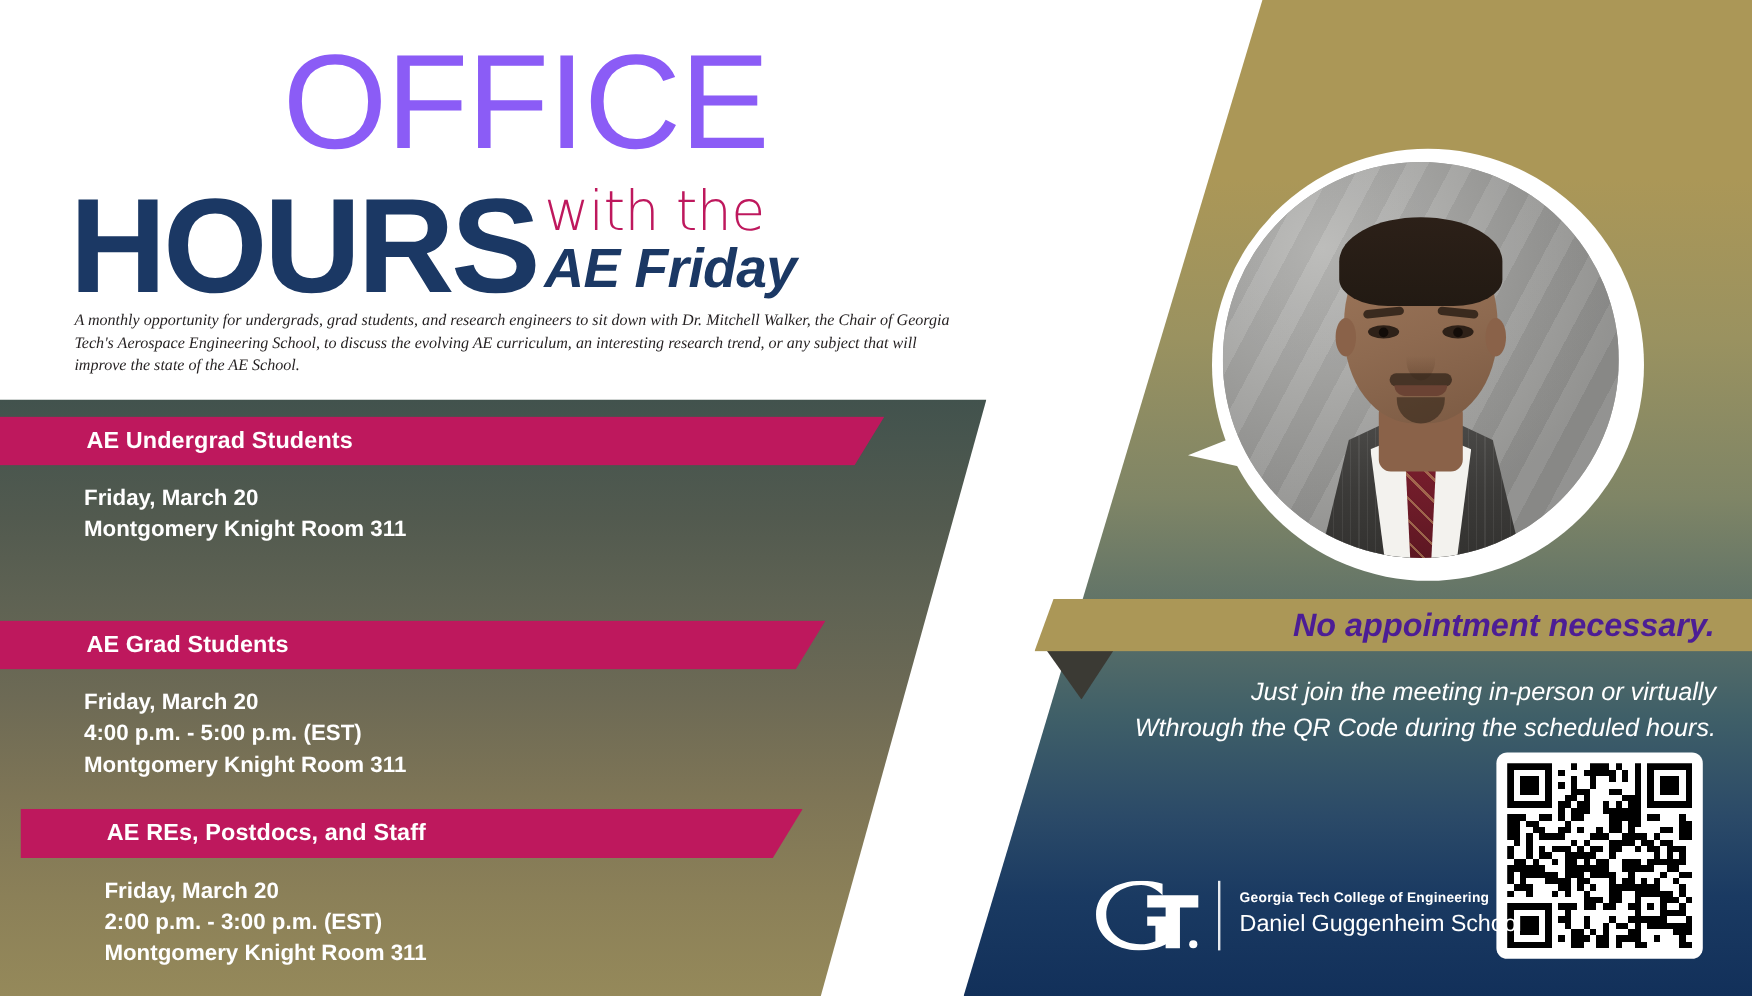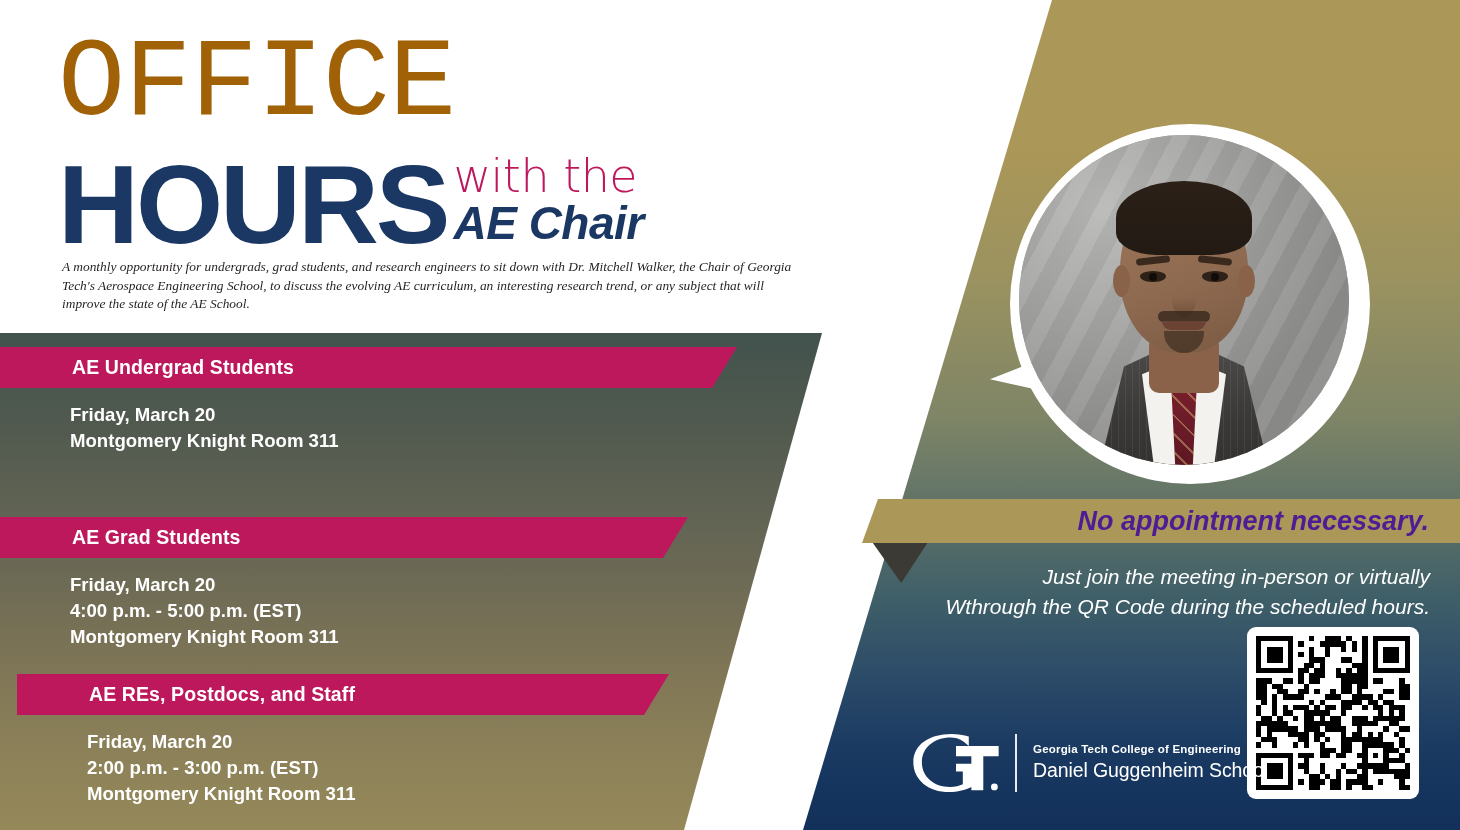--- a/index.html
+++ b/index.html
@@ -49,7 +49,7 @@
   .headline{position:absolute;left:58px;top:36px;width:760px;}
   .word-office{
     font-size:112px;line-height:0.88;font-weight:400;letter-spacing:-1px;
-    color:#a16207;font-family:Liberation Mono, monospace;
+    color:#8b5cf6;font-family:Liberation Sans, sans-serif;text-align:center;
   }
   .hours-row{display:flex;align-items:flex-end;margin-top:2px;}
   .word-hours{

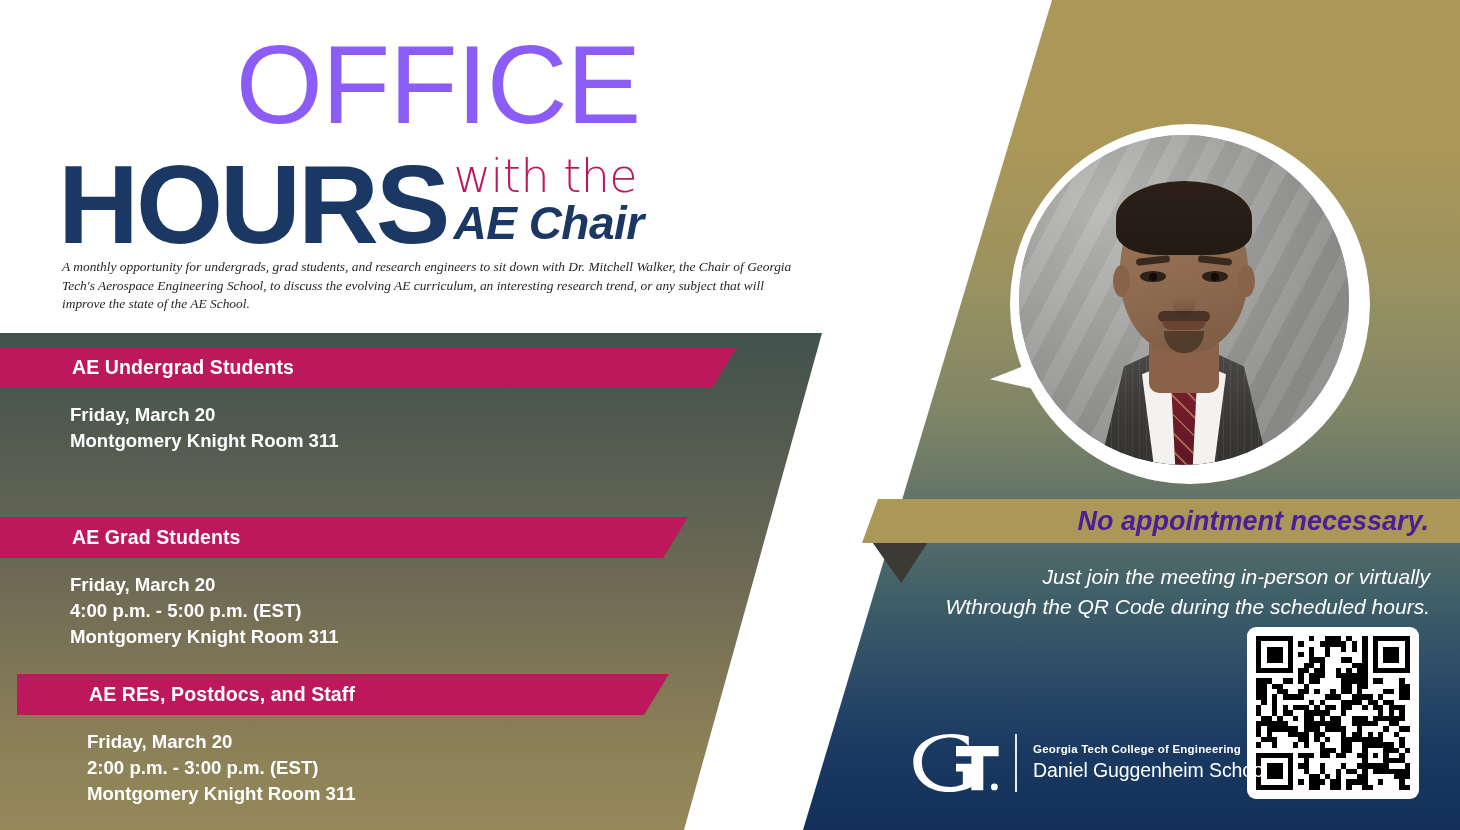--- a/index.html
+++ b/index.html
@@ -222,7 +222,7 @@
       <div class="word-hours">HOURS</div>
       <div class="with-block">
         <div class="with-the">with the</div>
-        <div class="ae-chair">AE Chair</div>
+        <div class="ae-chair">AE Friday</div>
       </div>
     </div>
   </div>

